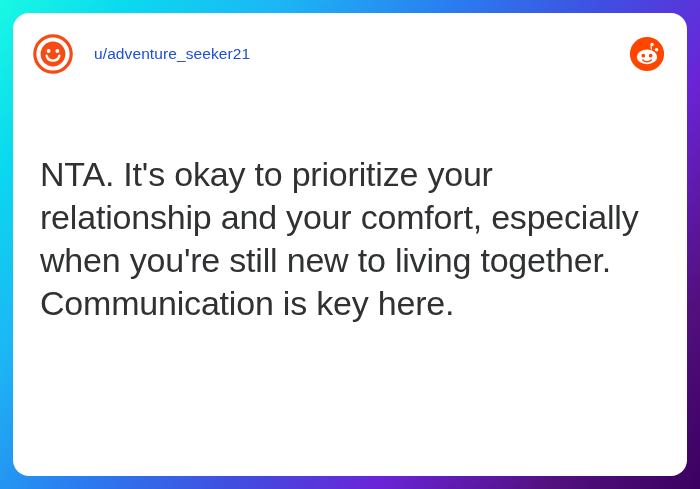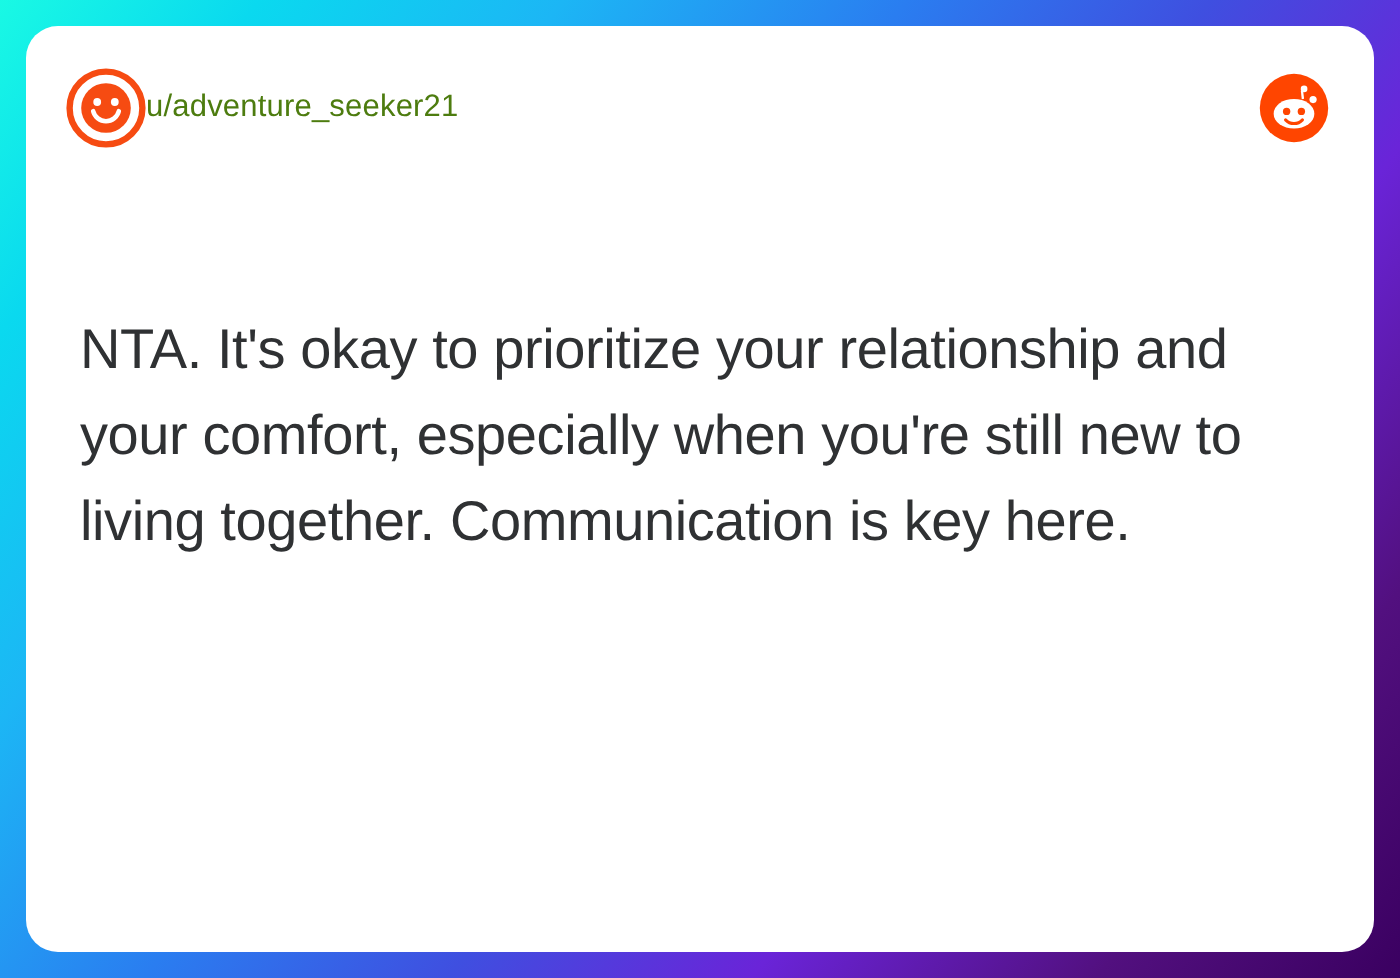--- a/index.html
+++ b/index.html
@@ -61,9 +61,9 @@
   }
 
   .username {
-    margin-left: 0;
+    margin-left: 21px;
     font-size: 15.5px;
-    color: #4d7c0f;
+    color: #1d4ed8;
     letter-spacing: 0.1px;
     white-space: nowrap;
   }

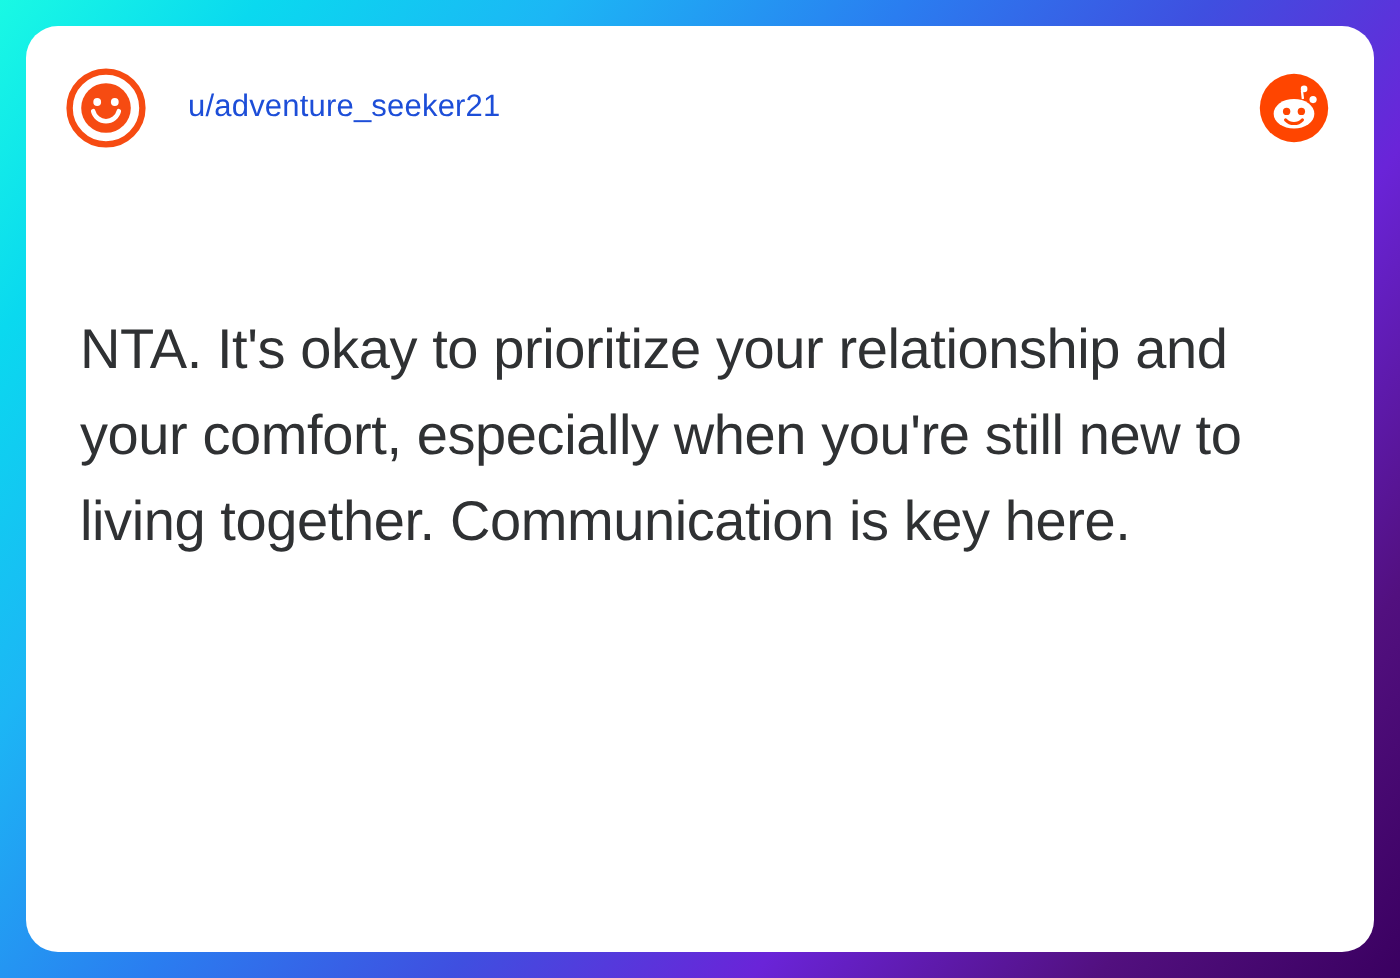--- a/index.html
+++ b/index.html
@@ -84,7 +84,7 @@
   }
 
   .post-text {
-    font-size: 28px;
+    font-size: 34px;
     line-height: 43px;
     color: #2f3133;
     letter-spacing: -0.2px;

